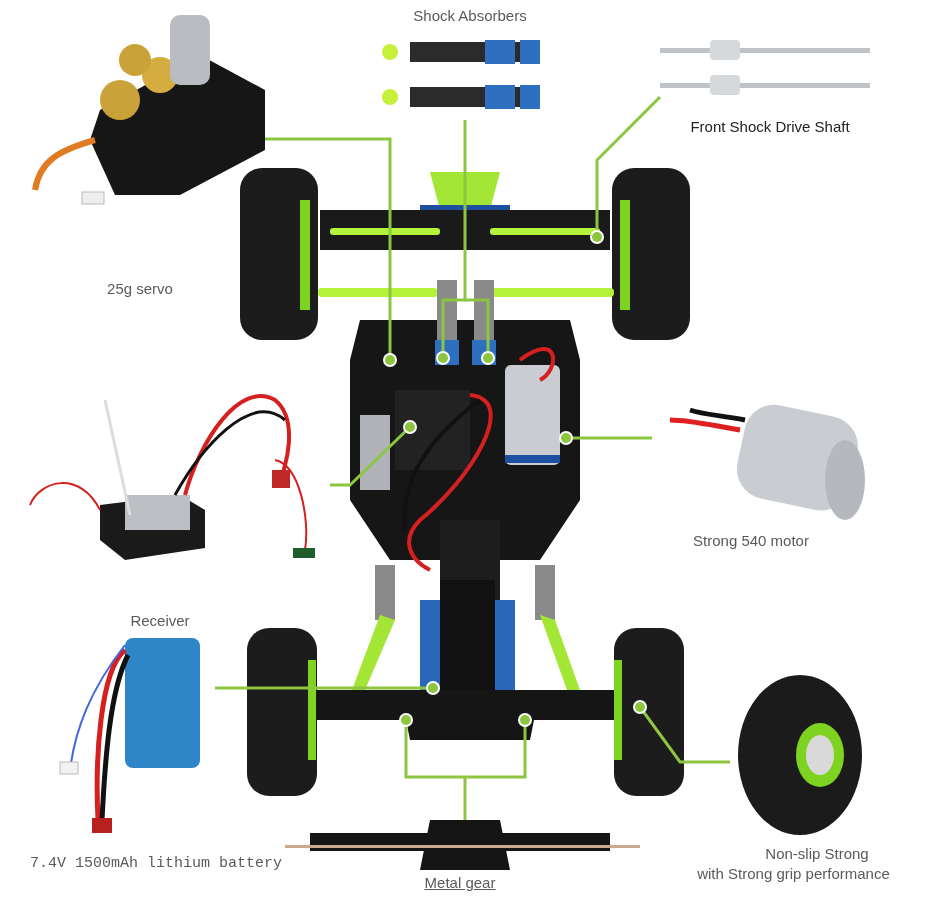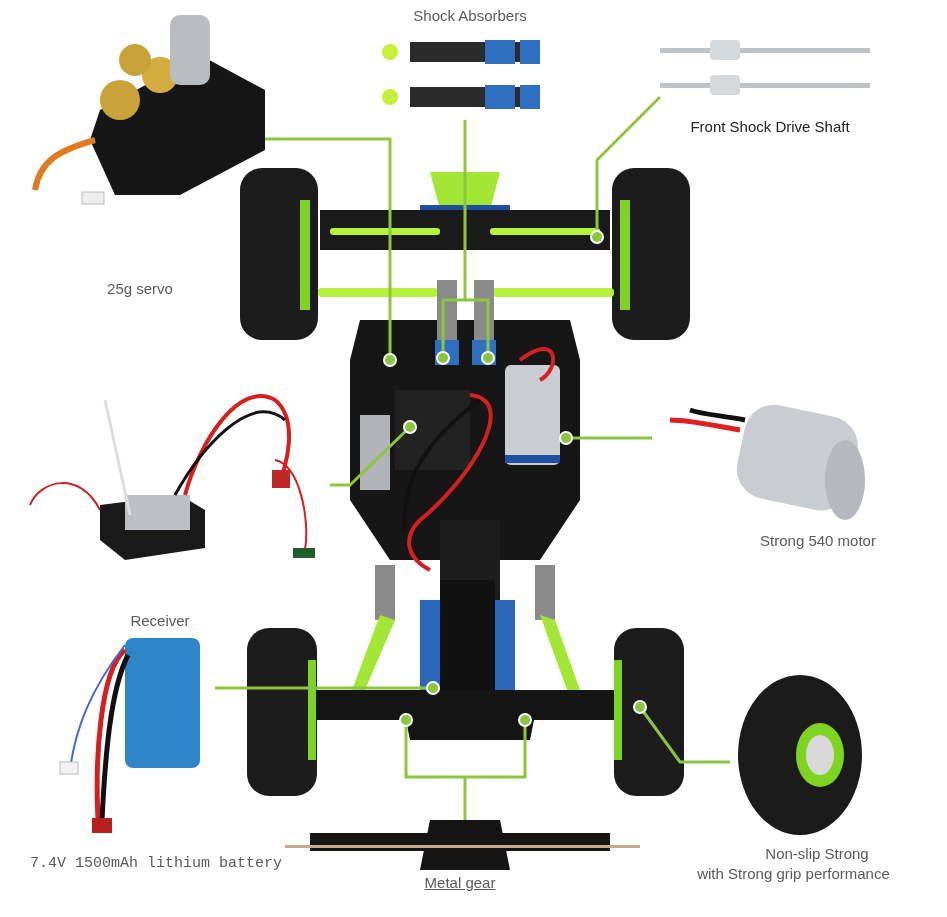--- a/index.html
+++ b/index.html
@@ -161,7 +161,7 @@
 <div class="label" style="left:400px; top:6px; width:140px;">Shock Absorbers</div>
 <div class="label dark" style="left:680px; top:117px; width:180px;">Front Shock Drive Shaft</div>
 <div class="label" style="left:90px; top:235px; width:100px;margin-top:44px;">25g servo</div>
-<div class="label" style="left:748px; top:531px; width:140px;">Strong 540 motor</div>
+<div class="label" style="left:681px; top:531px; width:140px;">Strong 540 motor</div>
 <div class="label" style="left:110px; top:611px; width:100px;">Receiver</div>
 <div class="label" style="left:30px; top:854px; width:230px;font-family:Liberation Mono, monospace;">7.4V 1500mAh lithium battery</div>
 <div class="label" style="left:410px; top:873px; width:100px;text-decoration:underline;">Metal gear</div>

